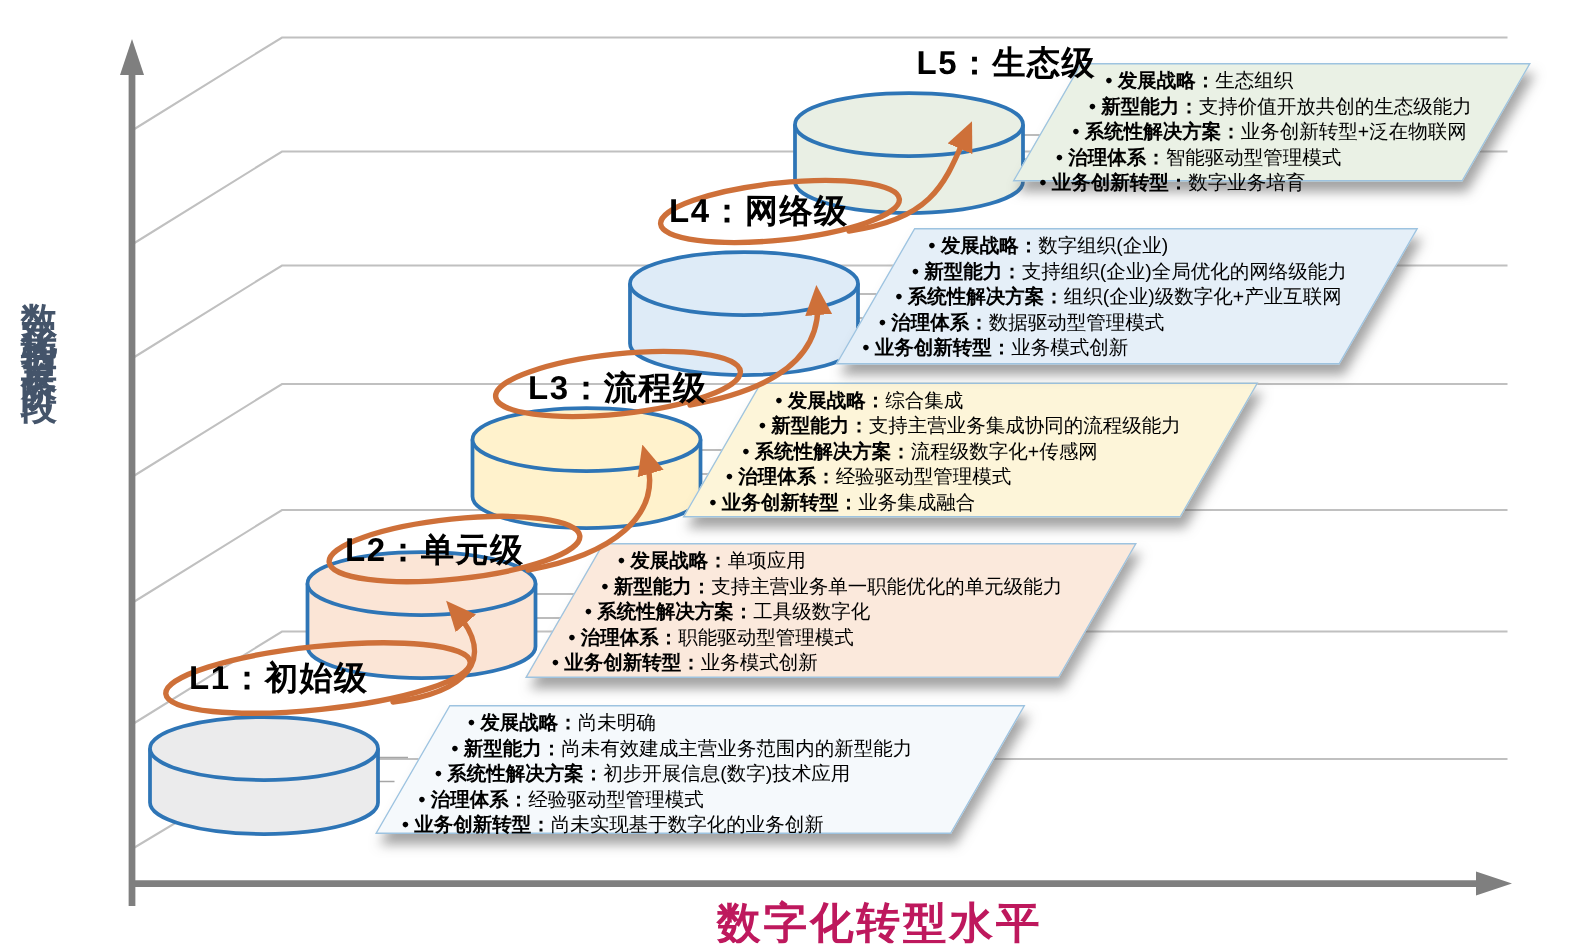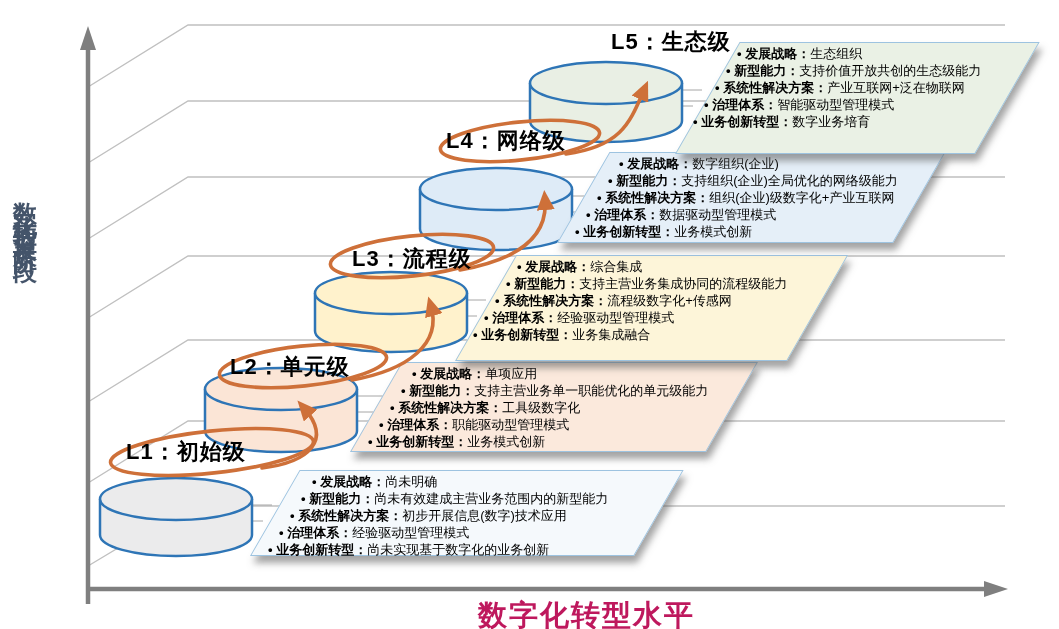--- a/index.html
+++ b/index.html
@@ -150,7 +150,7 @@
     </ul>
   </div>
 
-  <div class="level-box" style="left:675px;top:42px;width:300px;height:112px;">
+  <div class="level-box" style="left:675px;top:42px;width:300px;height:79px;">
     <div class="box-bg" style="background:#EAF1E5;"></div>
     <ul class="box-lines">
       <li class="i0"><span class="k">发展战略：</span><span class="v">生态组织</span></li>

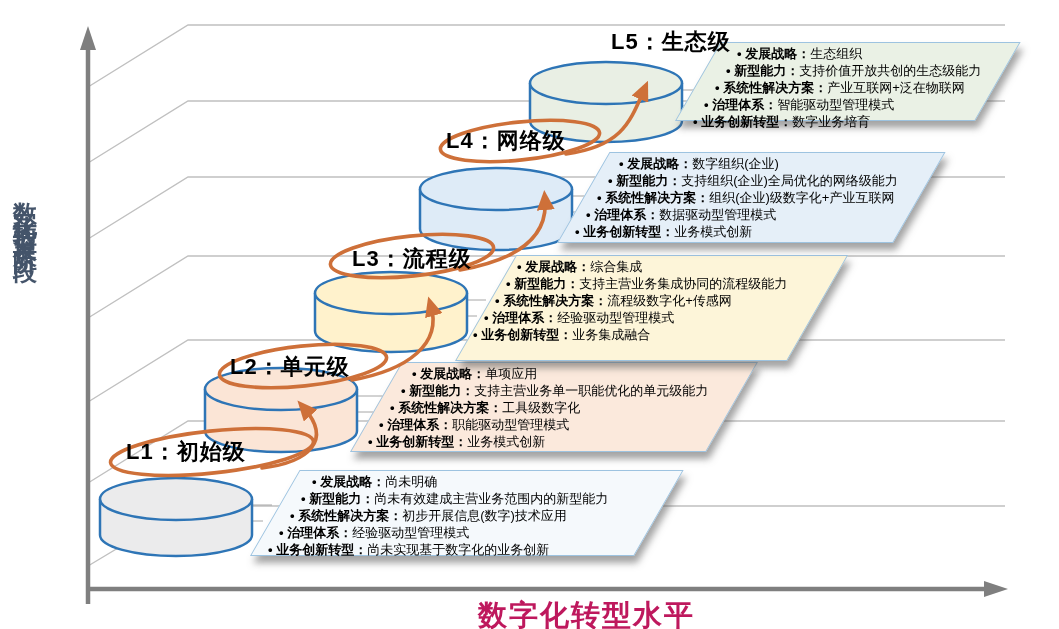--- a/index.html
+++ b/index.html
@@ -155,7 +155,7 @@
     <ul class="box-lines">
       <li class="i0"><span class="k">发展战略：</span><span class="v">生态组织</span></li>
       <li class="i1"><span class="k">新型能力：</span><span class="v">支持价值开放共创的生态级能力</span></li>
-      <li class="i2"><span class="k">系统性解决方案：</span><span class="v">产业互联网+泛在物联网</span></li>
+      <li class="i2"><span class="k">系统性解决方案：</span><span class="v">业务创新转型+泛在物联网</span></li>
       <li class="i3"><span class="k">治理体系：</span><span class="v">智能驱动型管理模式</span></li>
       <li class="i4"><span class="k">业务创新转型：</span><span class="v">数字业务培育</span></li>
     </ul>

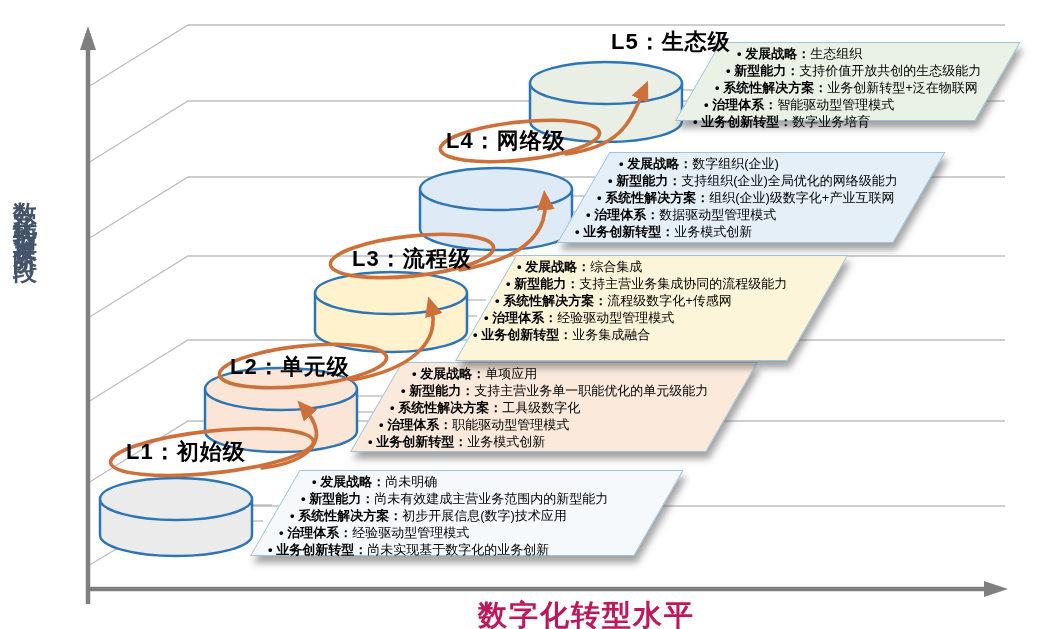--- a/index.html
+++ b/index.html
@@ -128,7 +128,7 @@
     </ul>
   </div>
 
-  <div class="level-box" style="left:455px;top:255px;width:332px;height:106px;">
+  <div class="level-box" style="left:455px;top:255px;width:332px;height:90px;">
     <div class="box-bg" style="background:#FDF5D9;"></div>
     <ul class="box-lines">
       <li class="i0"><span class="k">发展战略：</span><span class="v">综合集成</span></li>

